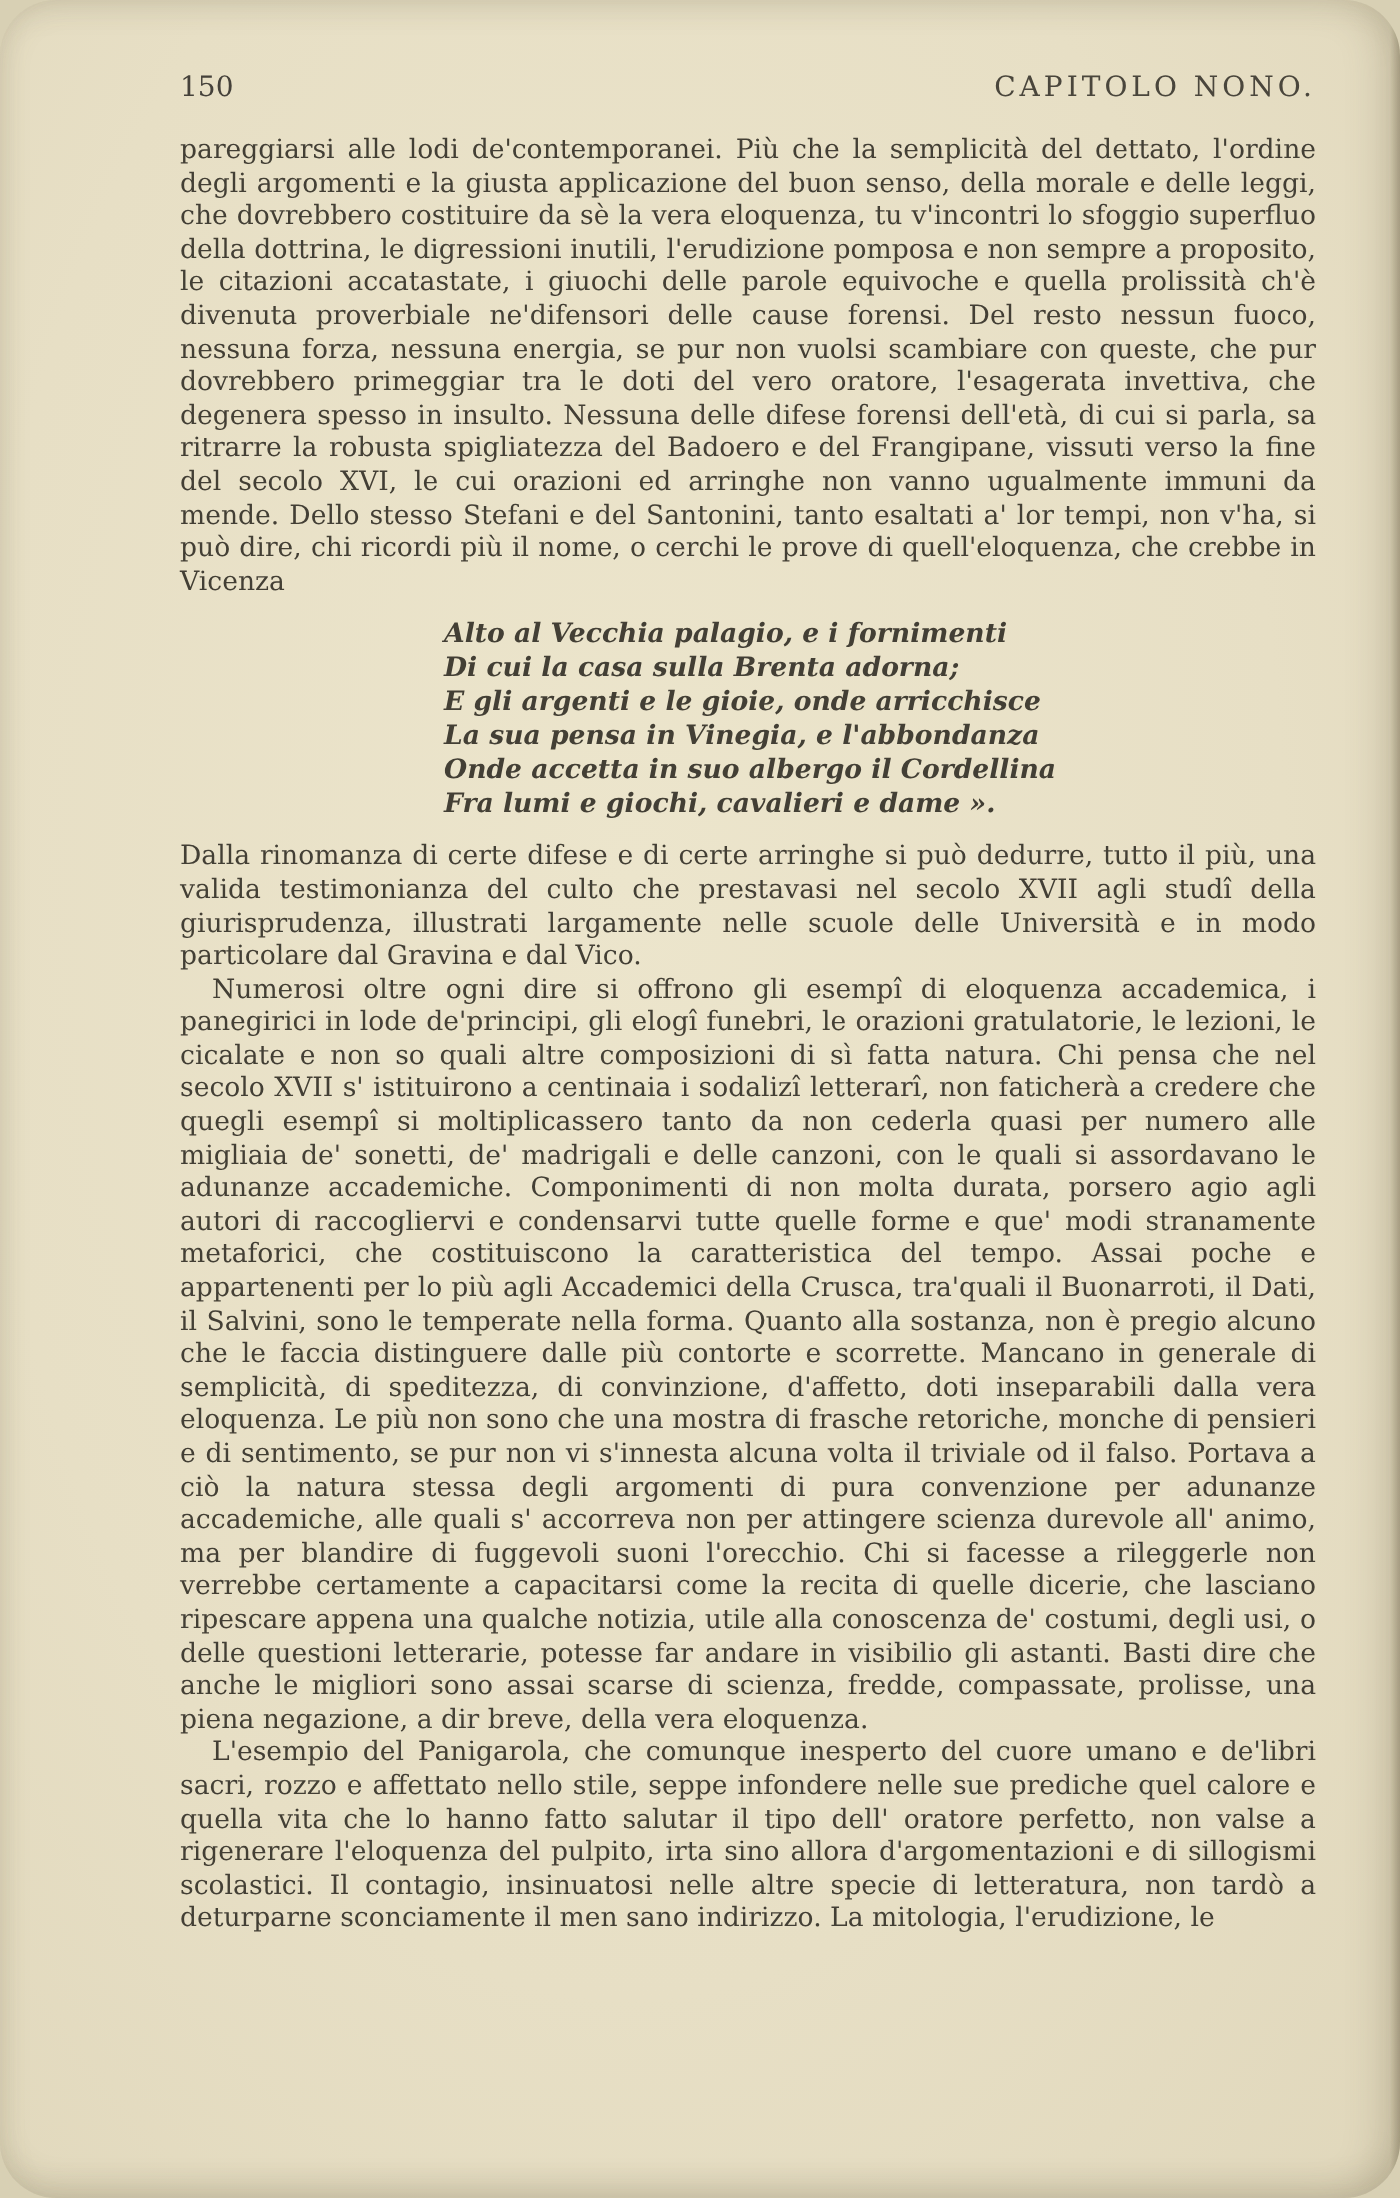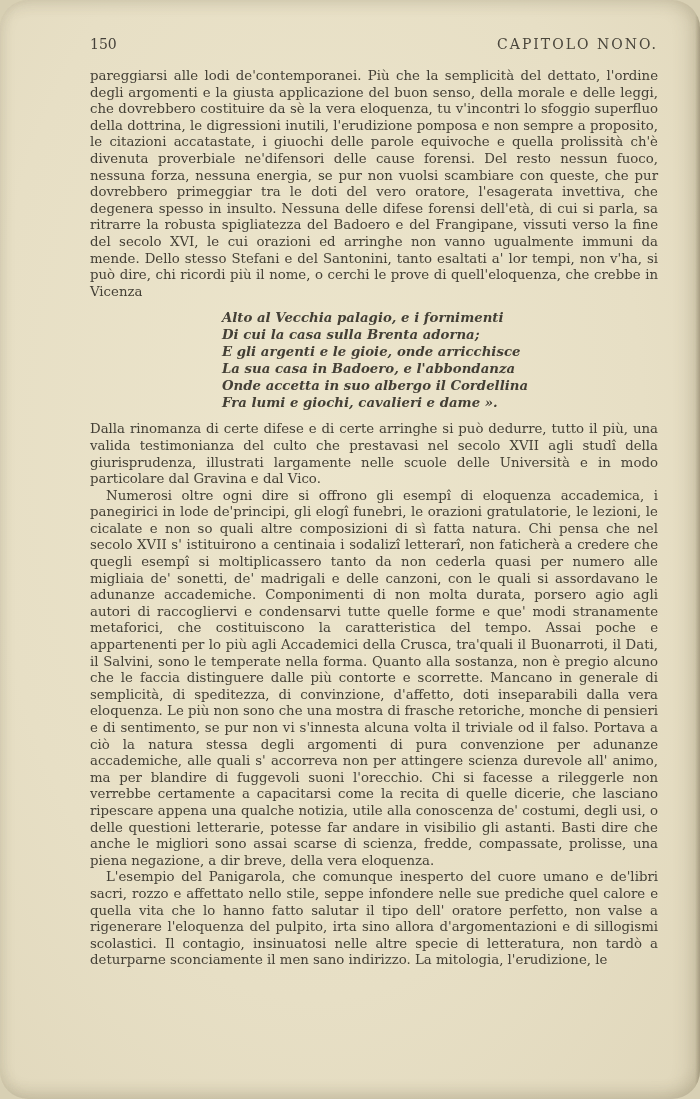--- a/index.html
+++ b/index.html
@@ -88,7 +88,7 @@
       <div class="verse-line">Alto al Vecchia palagio, e i fornimenti</div>
       <div class="verse-line">Di cui la casa sulla Brenta adorna;</div>
       <div class="verse-line">E gli argenti e le gioie, onde arricchisce</div>
-      <div class="verse-line">La sua casa in Badoero, e l'abbondanza</div>
+      <div class="verse-line">La sua pensa in Vinegia, e l'abbondanza</div>
       <div class="verse-line">Onde accetta in suo albergo il Cordellina</div>
       <div class="verse-line">Fra lumi e giochi, cavalieri e dame ».</div>
     </div>

